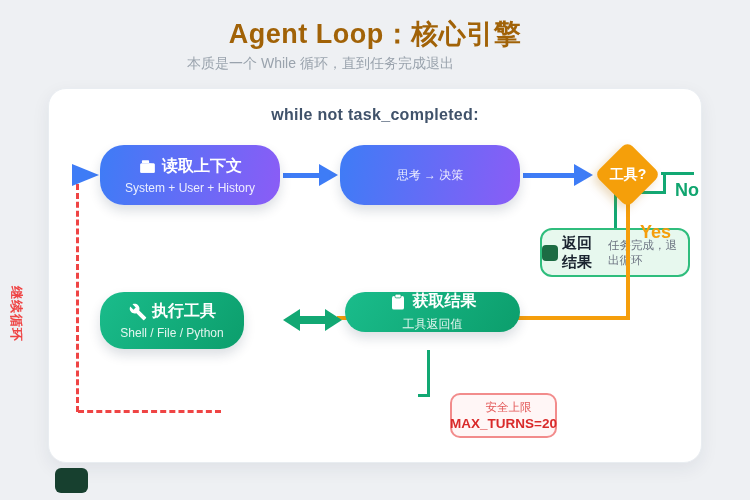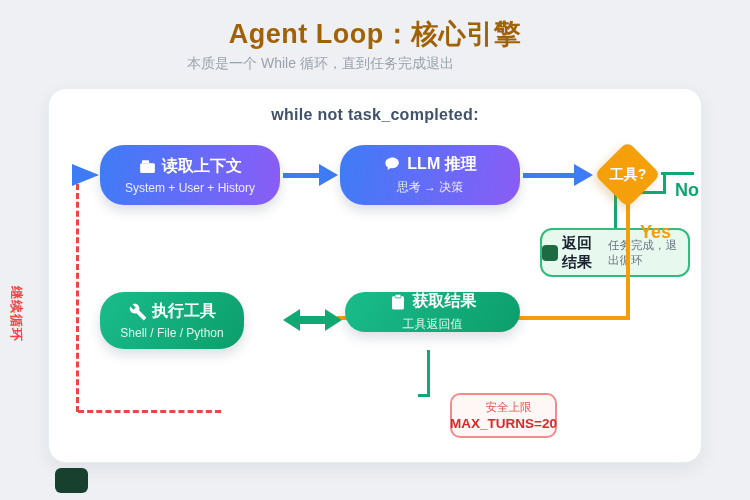--- a/index.html
+++ b/index.html
@@ -136,14 +136,6 @@
   </div>
 
   <div class="node grad-blue" id="node-llm">
-    <div class="title">
-      <span class="icon">
-        <svg viewBox="0 0 24 24" width="19" height="19">
-            <path fill="#fff" d="M12 3c4.4 0 8 2.9 8 6.8 0 3.8-3.6 6.8-8 6.8-.8 0-1.6-.1-2.3-.3L6 19v-3.3C4.2 14.5 3 12.8 3 9.8 3 5.9 7.6 3 12 3z"></path>
-          </svg>
-      </span>
-      <span>LLM 推理</span>
-    </div>
     <div class="sub">思考 → 决策</div>
   </div>
 

